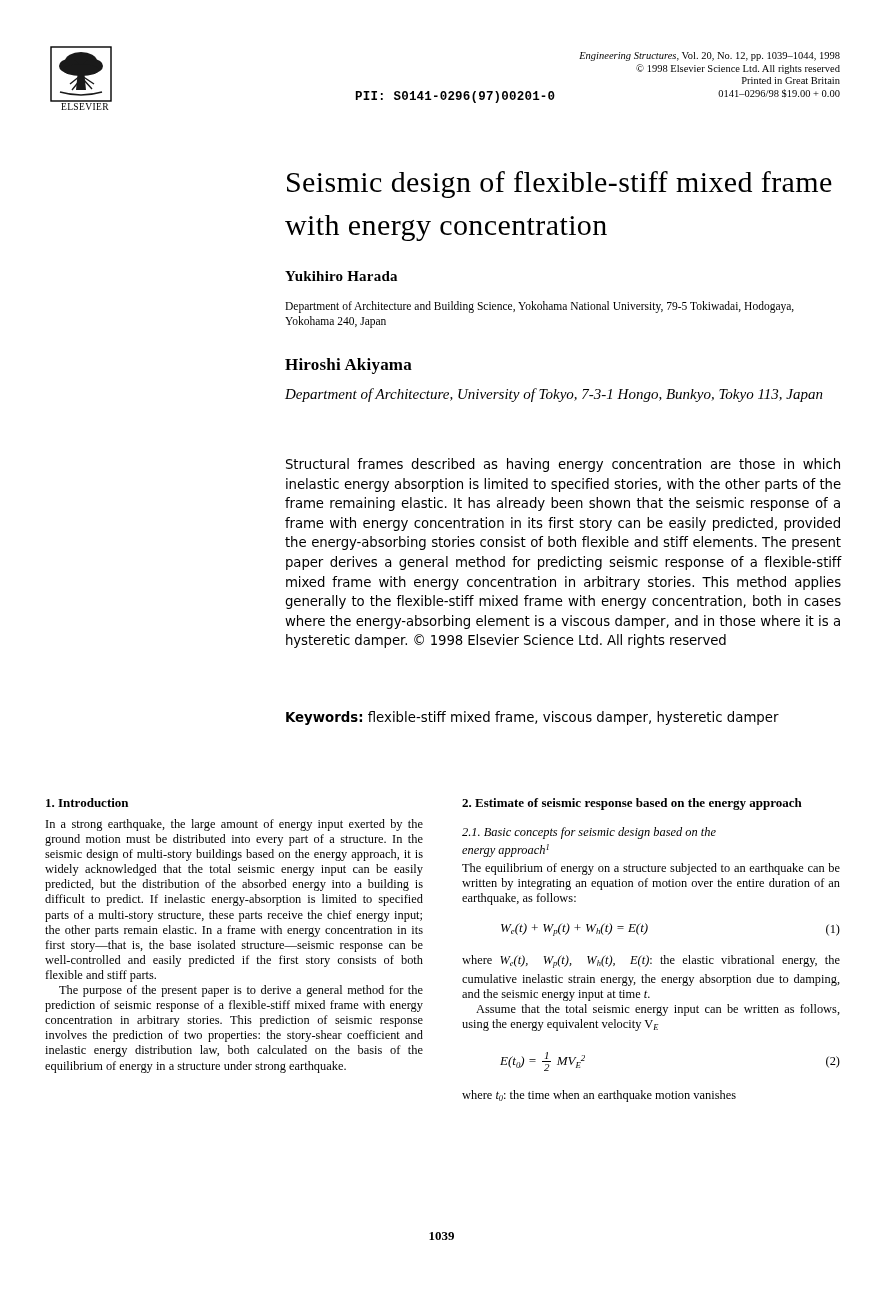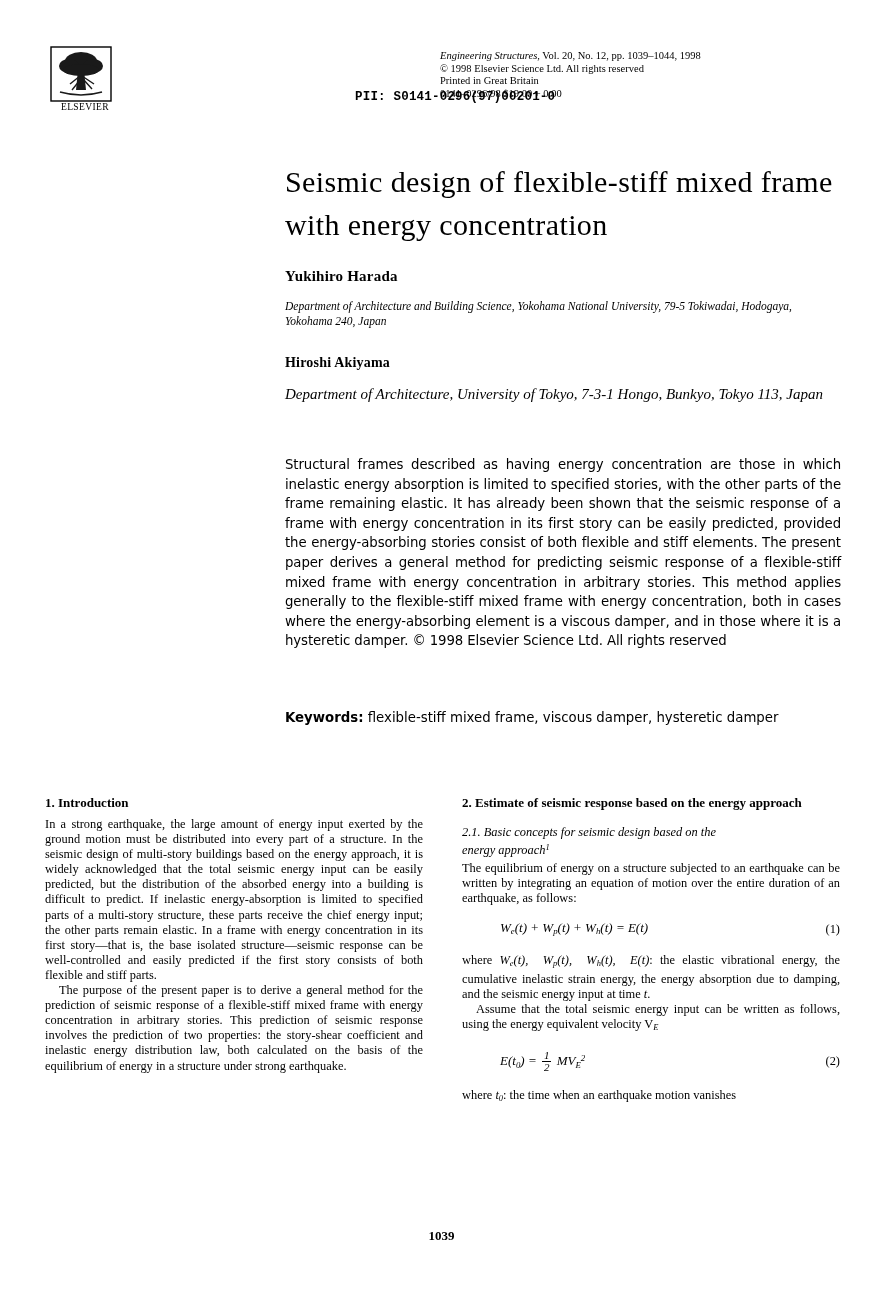--- a/index.html
+++ b/index.html
@@ -66,7 +66,7 @@
     right: 0px;
     top: 8px;
     width: 400px;
-    text-align: left;
+    text-align: right;
     font-size: 10.5px;
     line-height: 12.5px;
   }

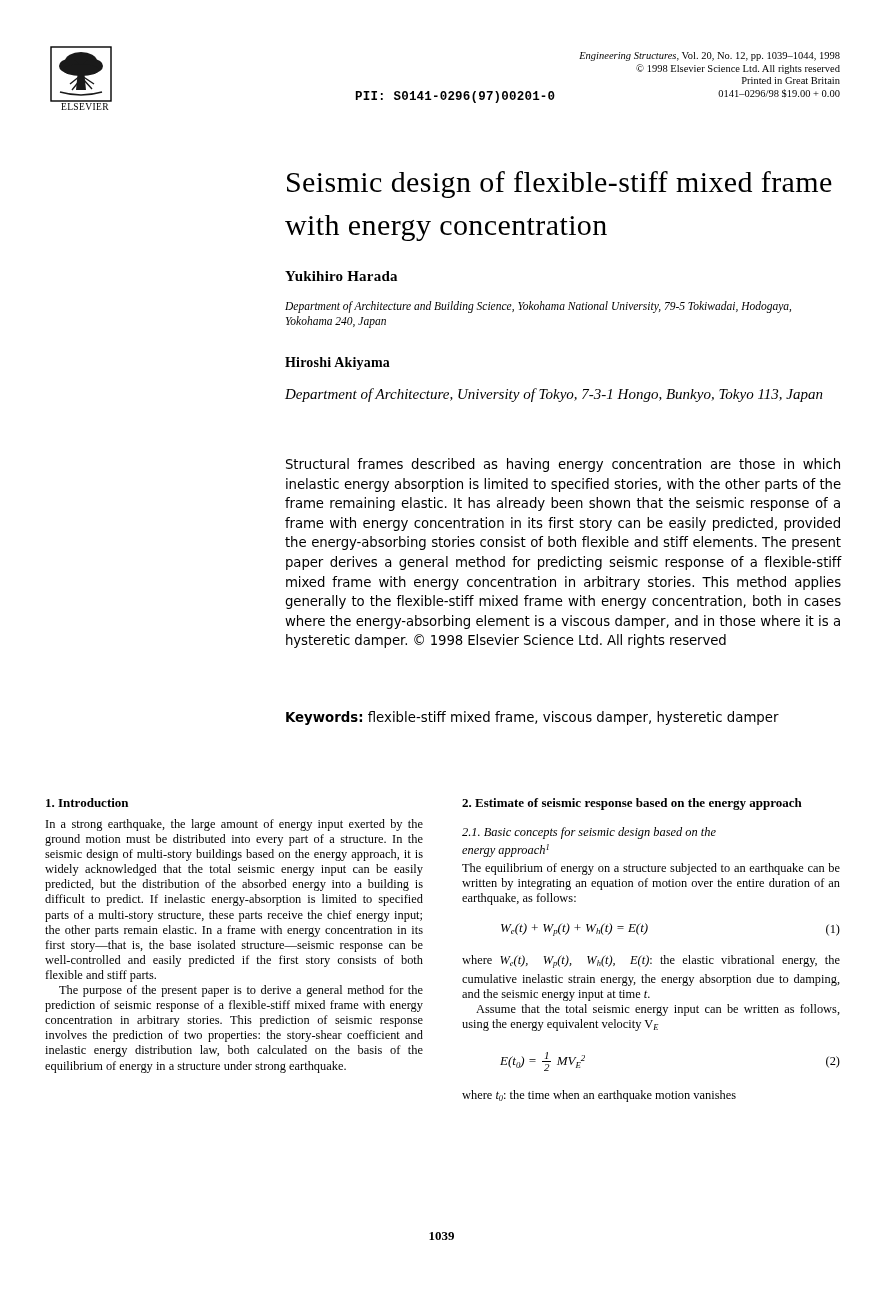--- a/index.html
+++ b/index.html
@@ -100,7 +100,6 @@
     top: 299px;
     width: 540px;
     font-size: 11.5px;
-    font-style: italic;
     line-height: 15px;
   }
   .author2 {

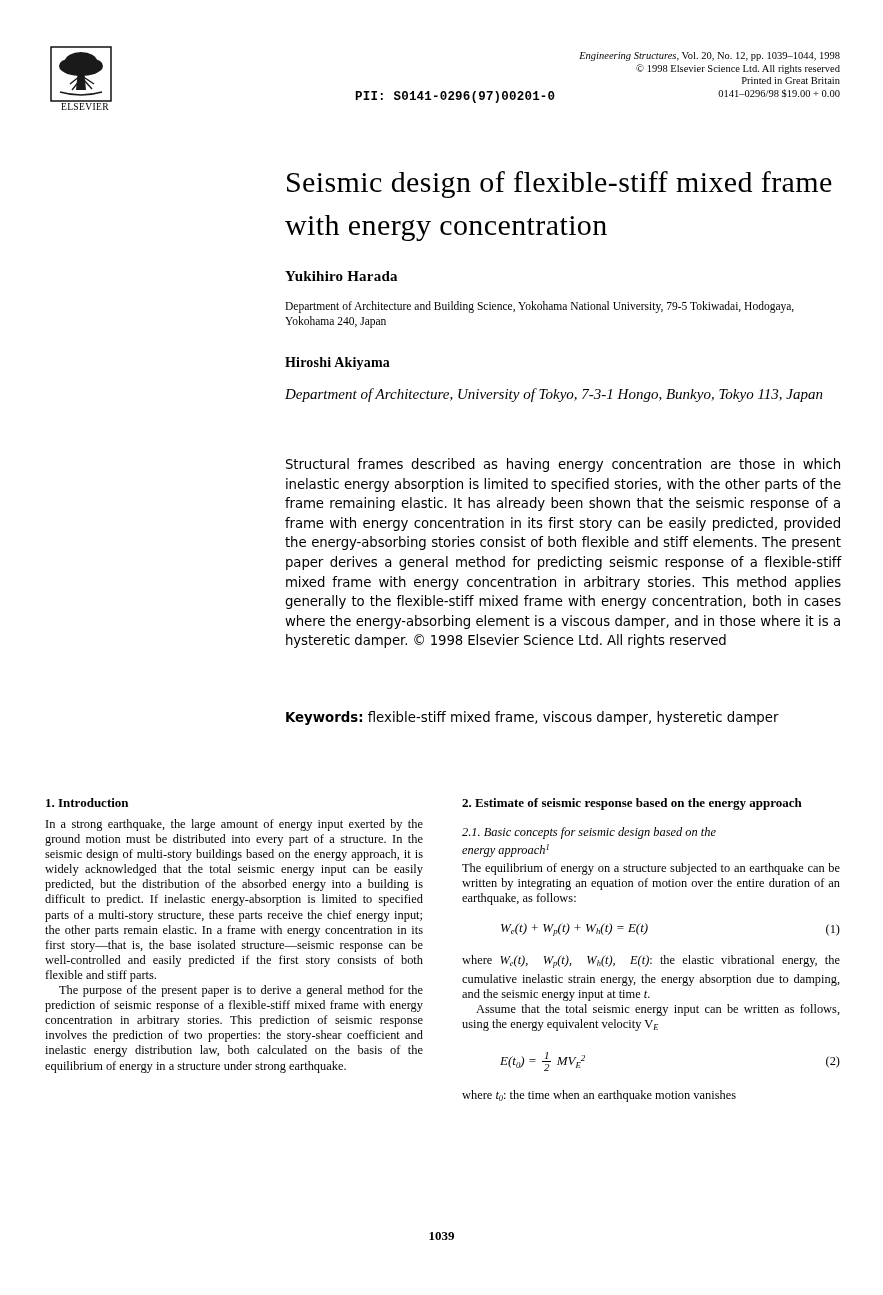--- a/index.html
+++ b/index.html
@@ -106,7 +106,7 @@
     position: absolute;
     left: 285px;
     top: 355px;
-    font-size: 14px;
+    font-size: 17px;
     font-weight: bold;
     letter-spacing: 0.2px;
   }

